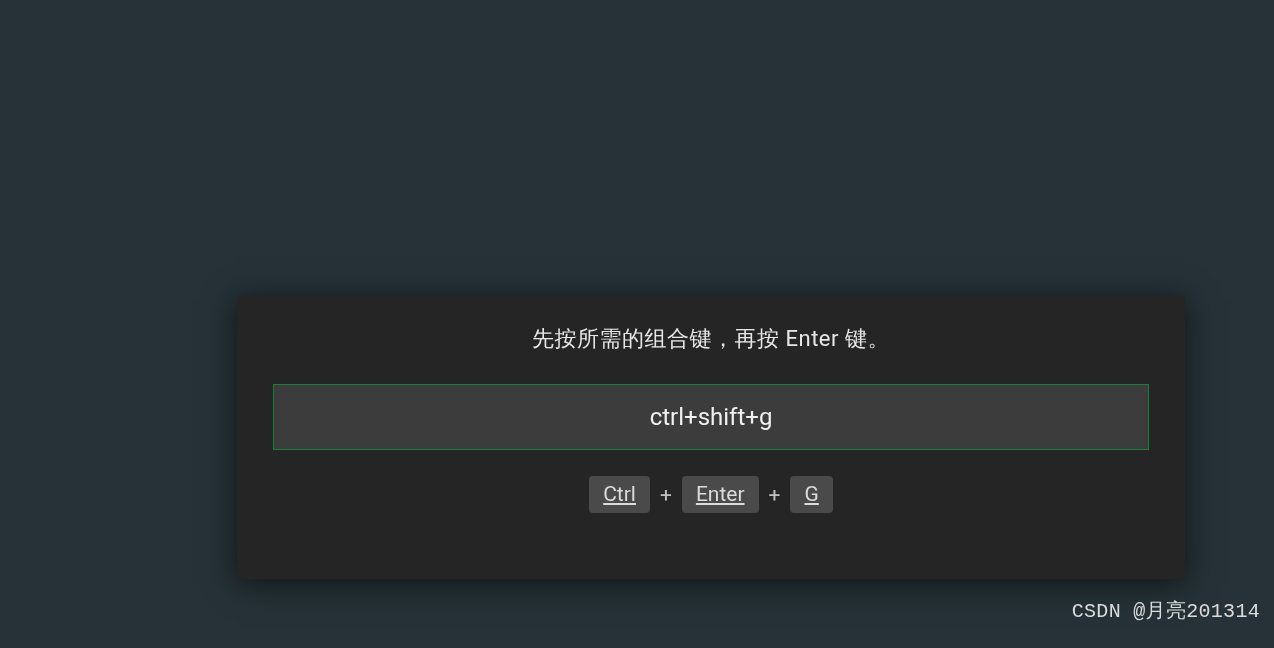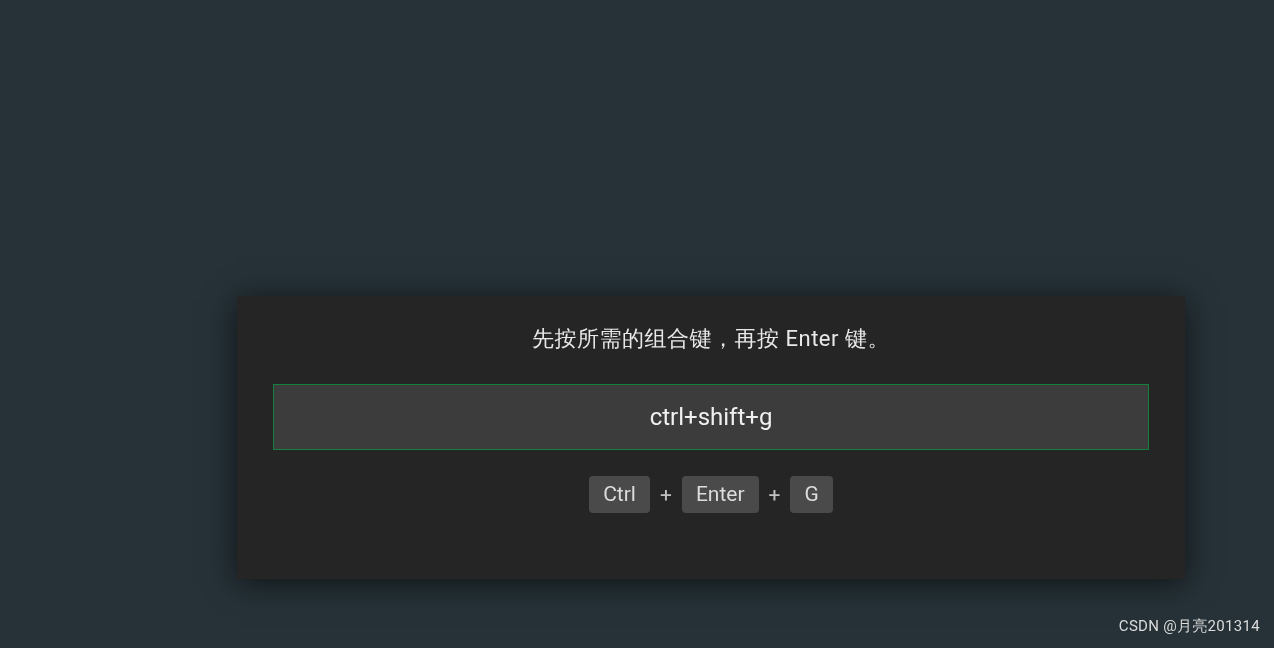--- a/index.html
+++ b/index.html
@@ -69,6 +69,7 @@
       border-radius: 4px;
       font-size: 21px;
       line-height: 1.2;
+      text-decoration: underline;
     }
     .key-separator {
       color: #c0c0c0;

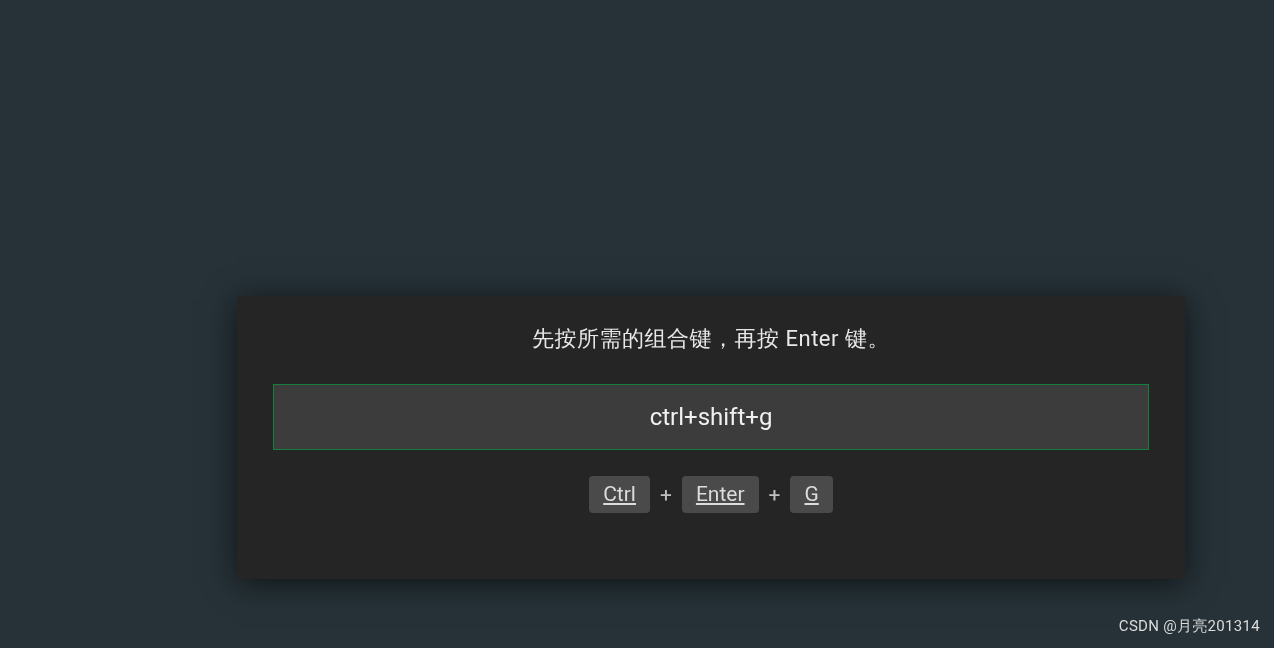--- a/index.html
+++ b/index.html
@@ -79,11 +79,12 @@
     .watermark {
       position: absolute;
       right: 14px;
-      bottom: 12px;
+      bottom: 24px;
       color: #dcdcdc;
-      font-size: 15px;
+      font-size: 20px;
       font-weight: 400;
       letter-spacing: 0.3px;
+      font-family: Liberation Mono, monospace;
     }
   </style>
 </head>

